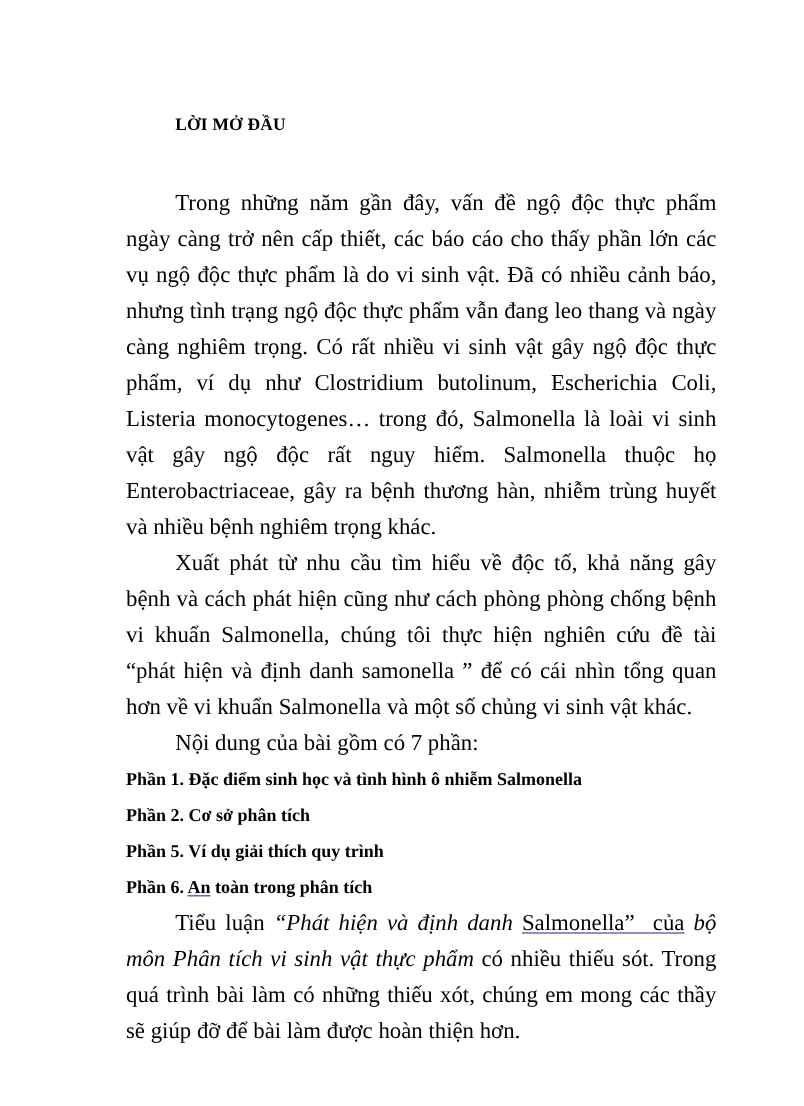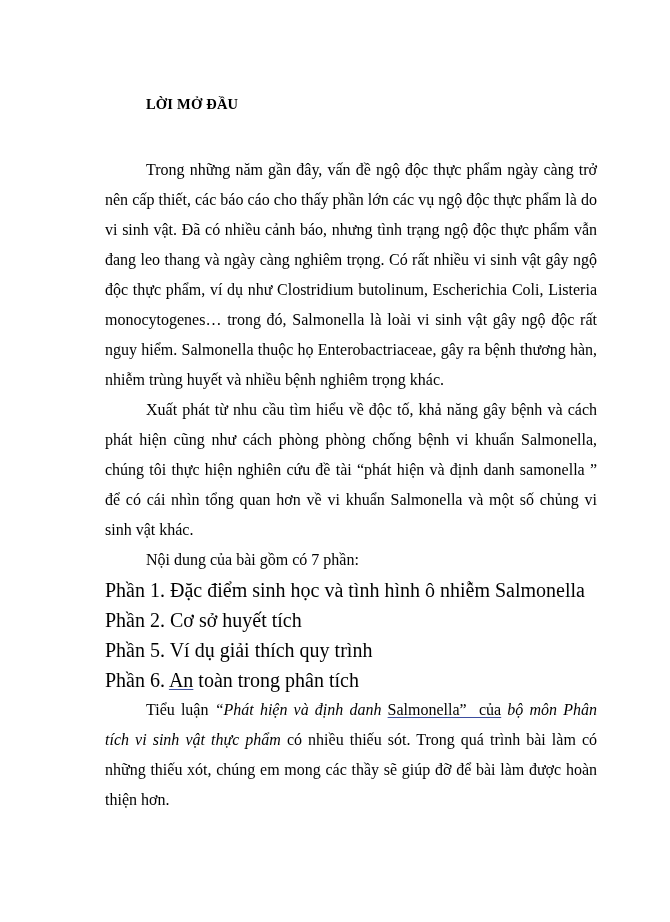--- a/index.html
+++ b/index.html
@@ -44,7 +44,7 @@
   }
   p.body-para {
     margin: 0;
-    font-size: 16px;
+    font-size: 19px;
     line-height: 30px;
     text-align: justify;
     text-justify: inter-word;

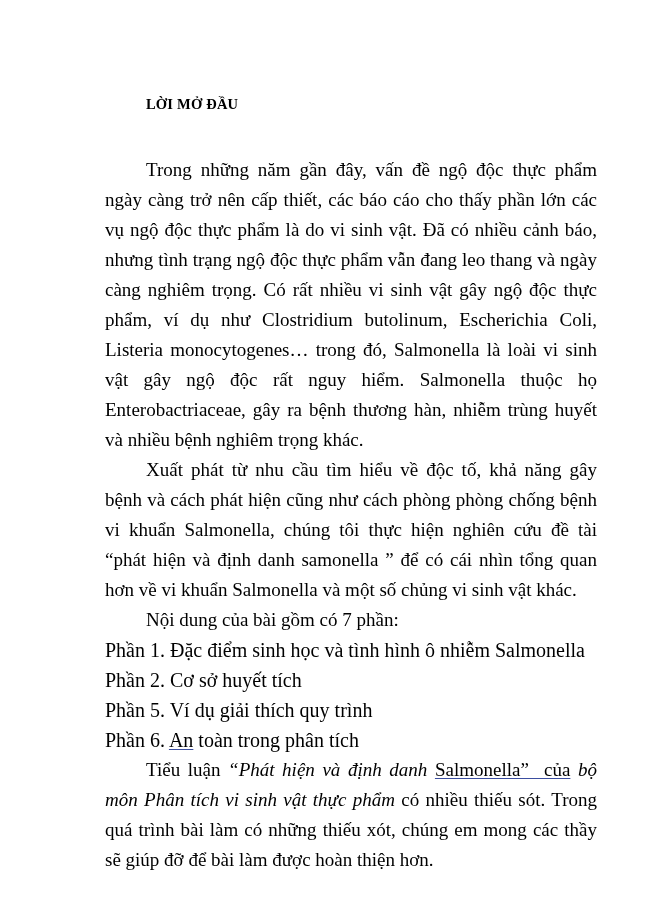--- a/index.html
+++ b/index.html
@@ -57,12 +57,13 @@
     padding: 0;
   }
   ul.parts-list li {
-    font-size: 20px;
+    font-size: 15px;
     line-height: 30px;
     margin: 0;
     padding: 0;
     text-indent: 0;
     white-space: nowrap;
+    font-weight: bold;
   }
   .it {
     font-style: italic;

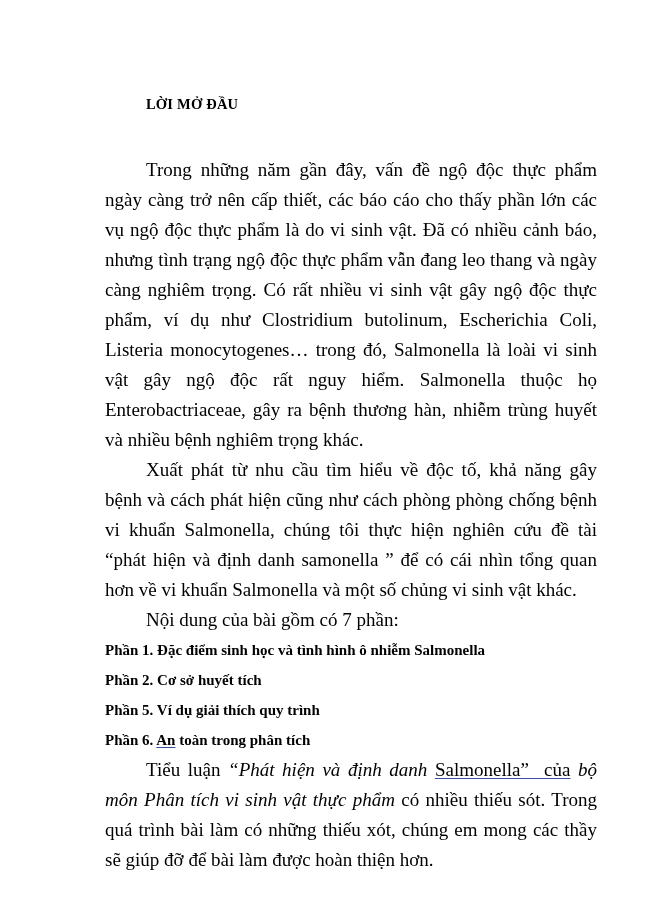--- a/index.html
+++ b/index.html
@@ -105,7 +105,7 @@
         <span>Phần 1. </span><span>Đặc điểm sinh học và tình hình ô nhiễm Salmonella</span>
       </li>
       <li>
-        <span>Phần 2. </span><span>Cơ sở huyết tích</span>
+        <span>Phần 2. </span><span>Cơ sở phân tích</span>
       </li>
       <li>
         <span>Phần 5. </span><span>Ví dụ giải thích quy trình</span>

